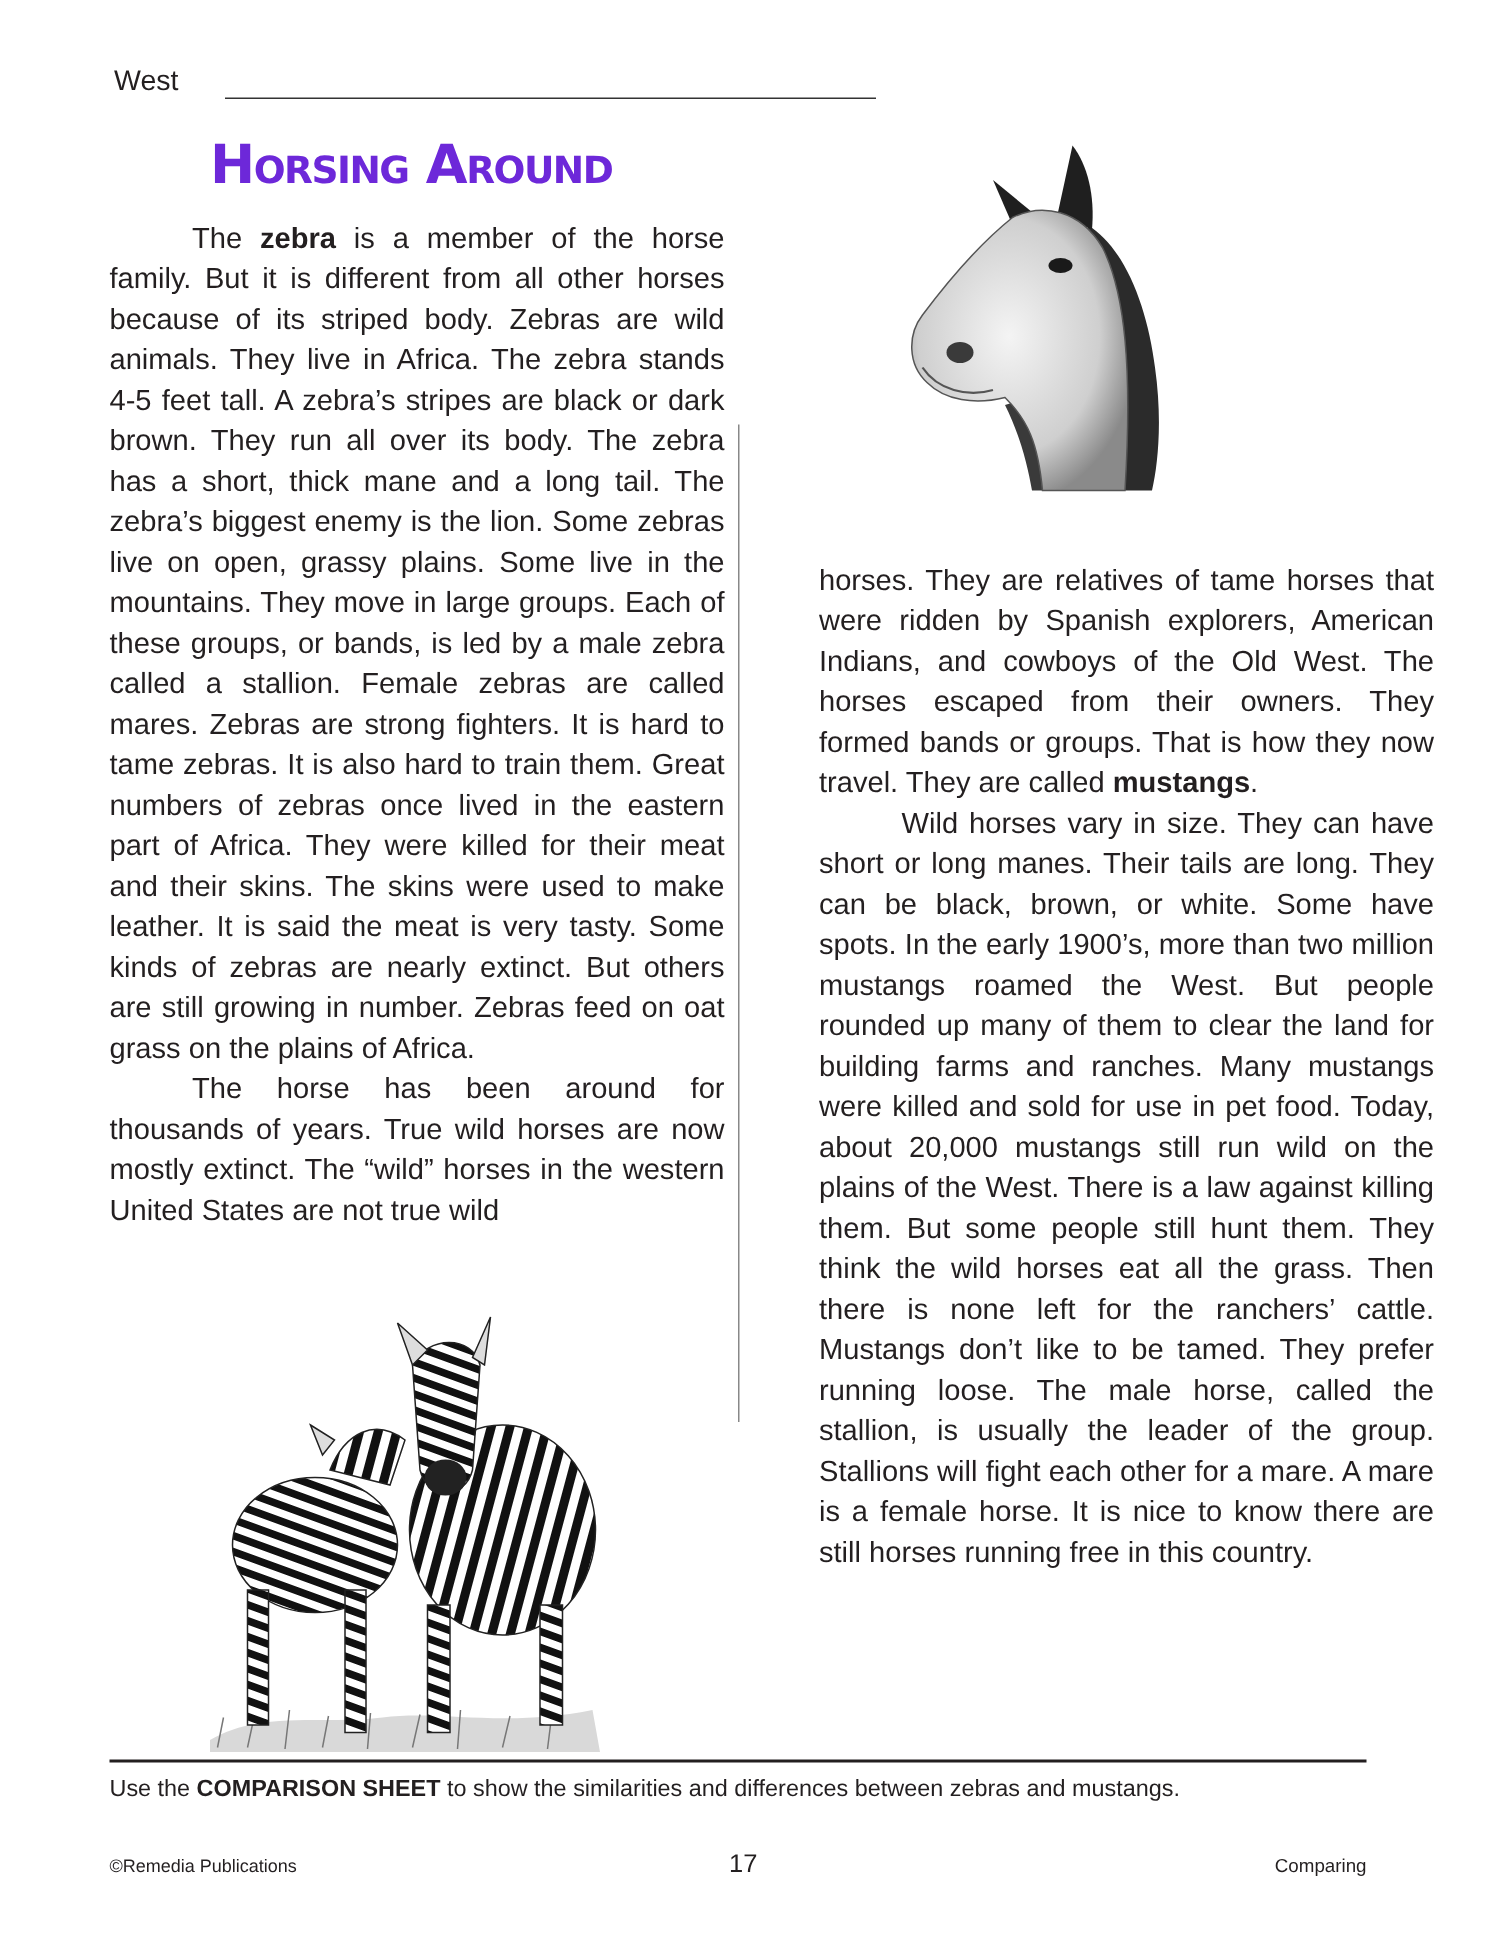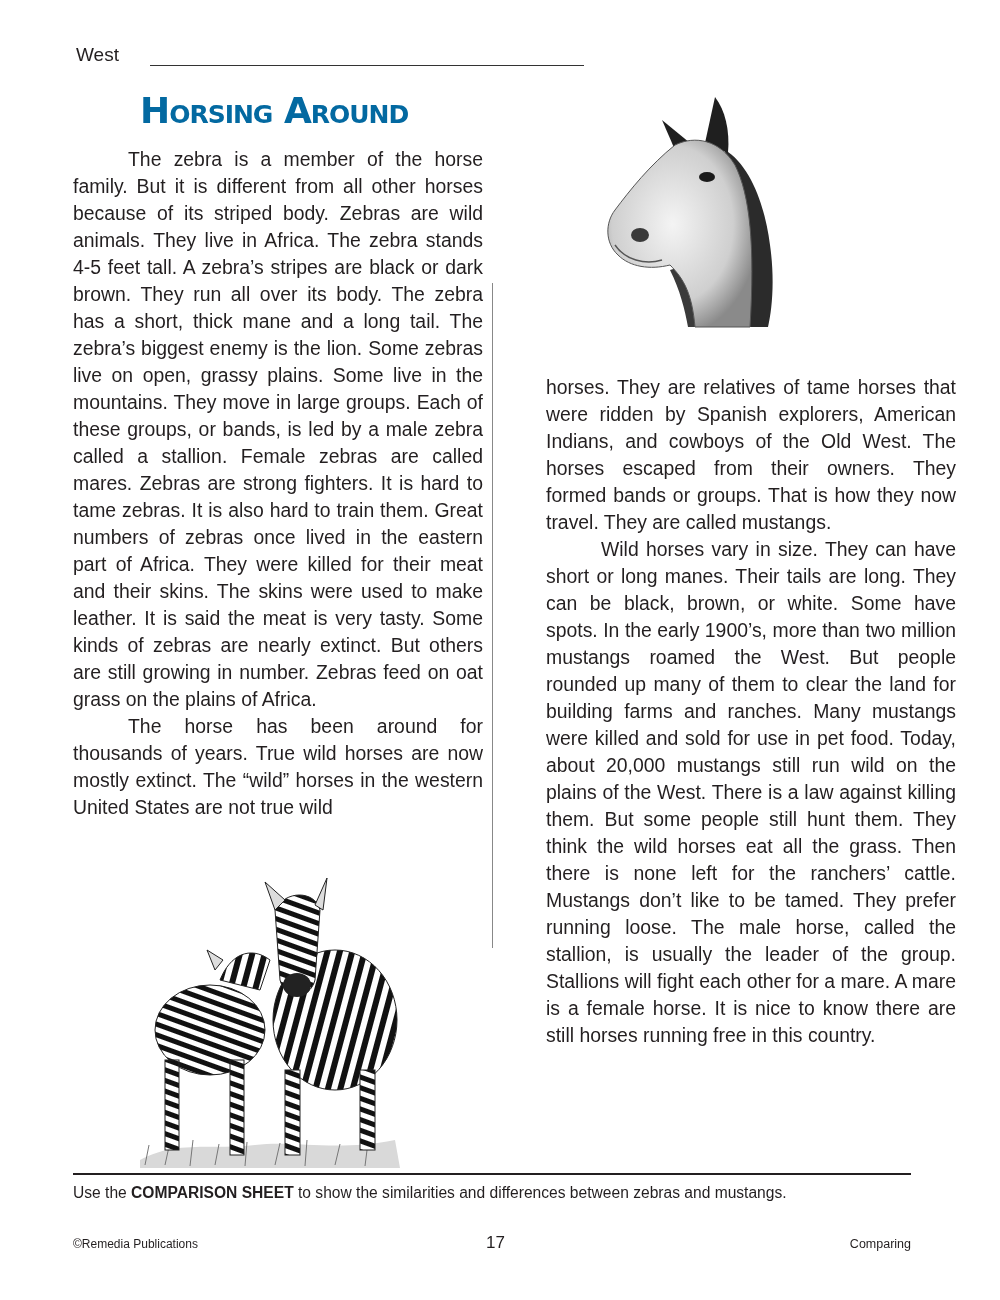--- a/index.html
+++ b/index.html
@@ -10,7 +10,7 @@
   .name-line { position:absolute; left:74px; top:21px; width:434px; height:0; border-top:1.5px solid #333; }
 
   .title { position:absolute; left:140px; top:90px; font-family:"DejaVu Sans", sans-serif; font-weight:bold;
-           font-size:36px; letter-spacing:-1px; color:#0369a1; font-variant:small-caps; white-space:nowrap; }
+           font-size:36px; letter-spacing:-1px; color:#6d28d9; font-variant:small-caps; white-space:nowrap; }
 
   .col { position:absolute; font-size:19.4px; line-height:27px; text-align:justify; color:#231f20; }
   .col p { margin:0; }

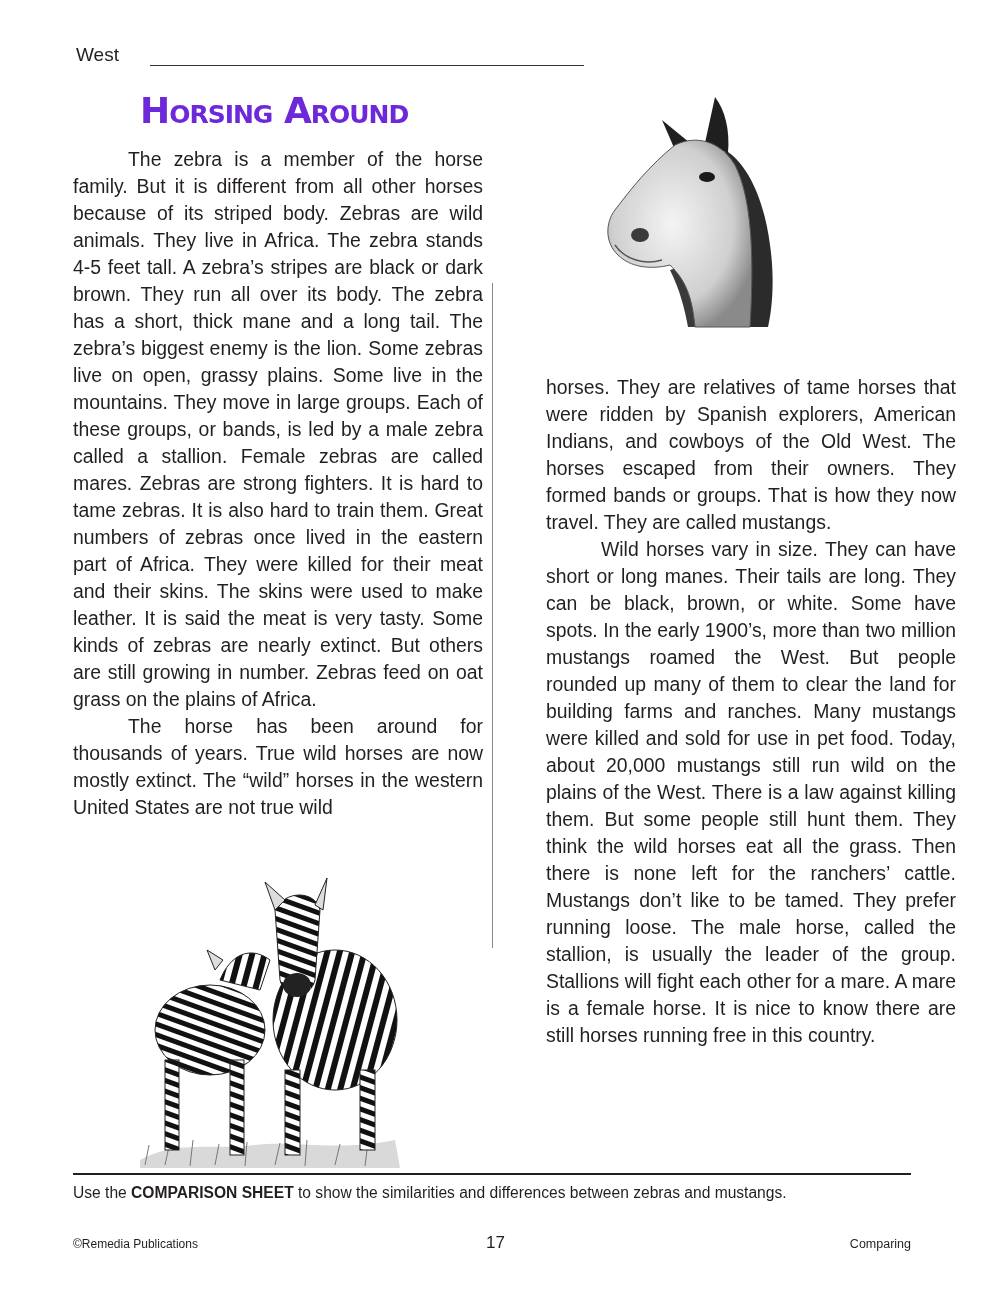--- a/index.html
+++ b/index.html
@@ -17,7 +17,7 @@
   .col .indent { text-indent:55px; }
   .col-left { left:73px; top:146px; width:410px; }
   .col-right { left:502px; top:374px; width:410px;margin-left:44px; }
-  .col b { font-weight:normal; }
+  .col b { font-weight:bold; }
 
   .divider { position:absolute; left:492px; top:283px; width:0; height:665px; border-left:1.5px solid #888; }
 

